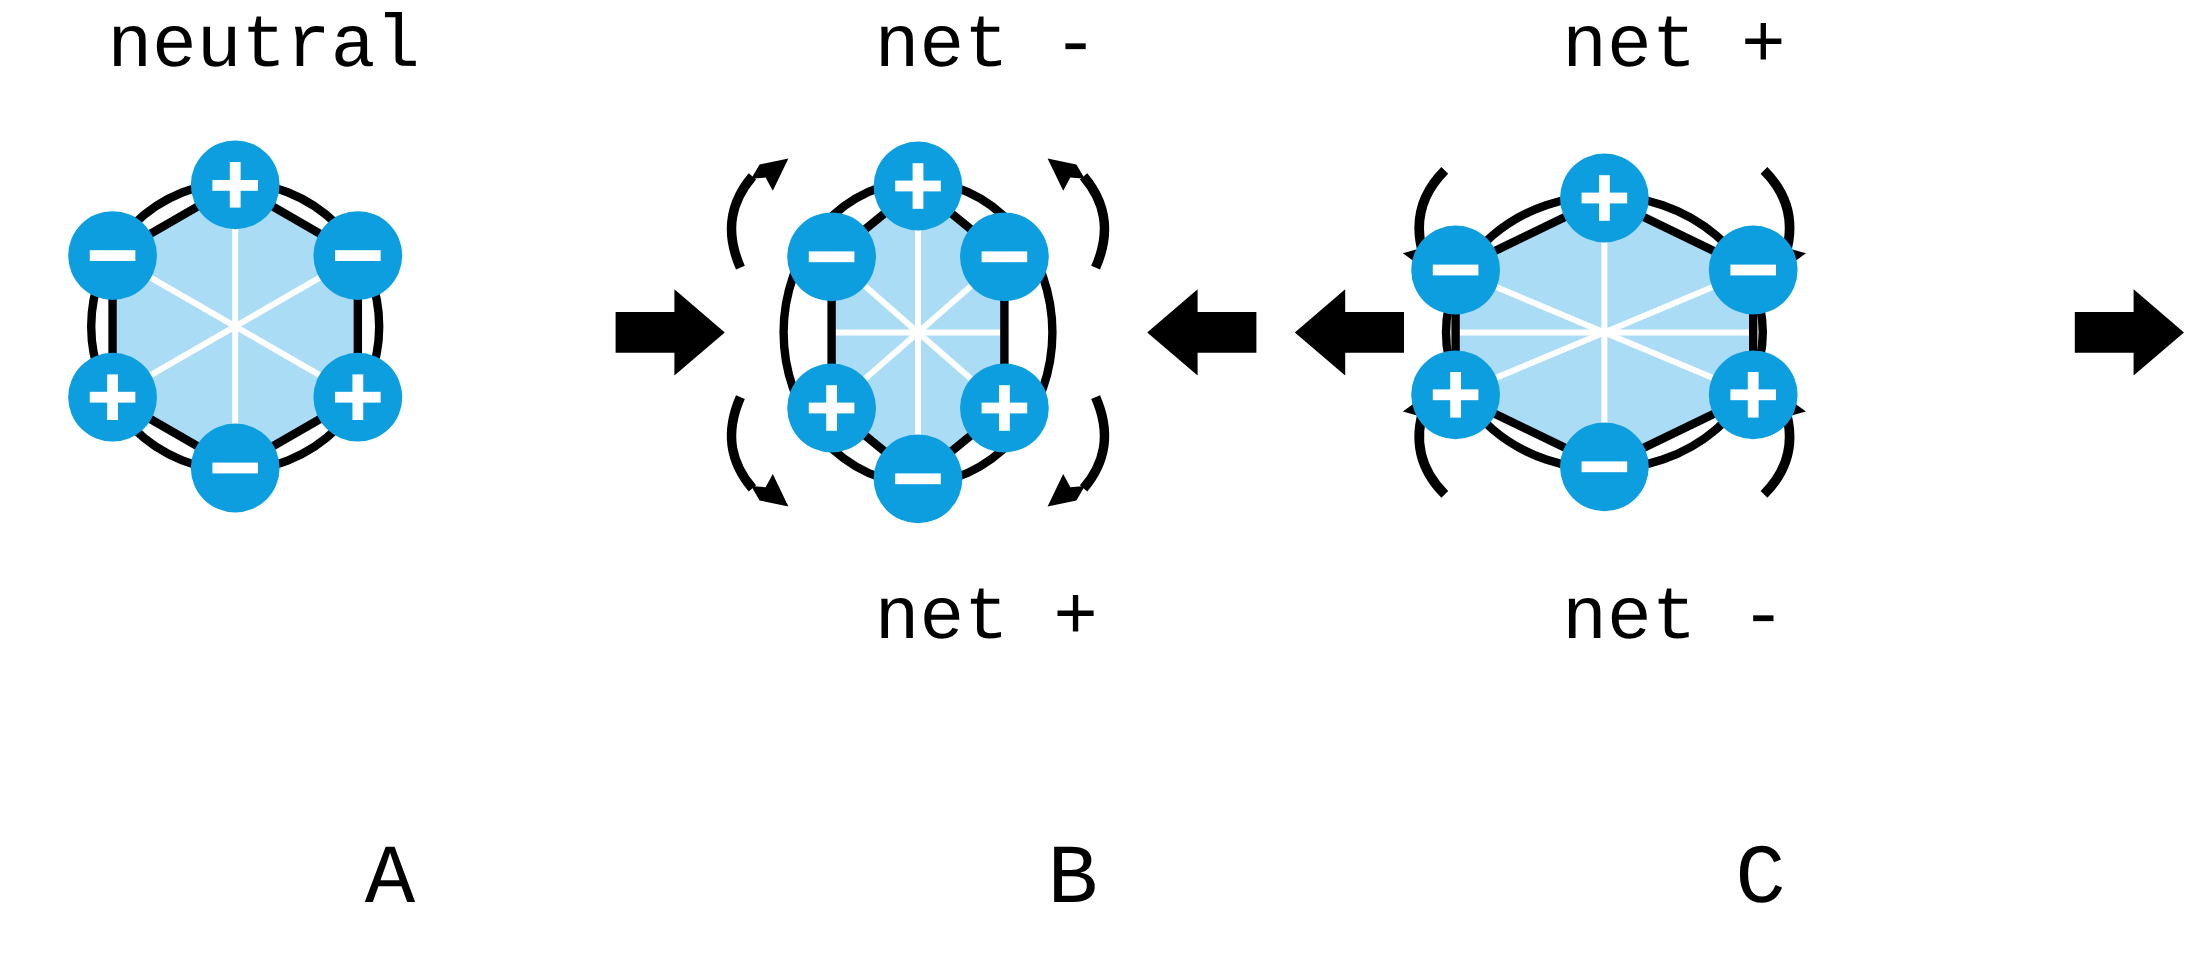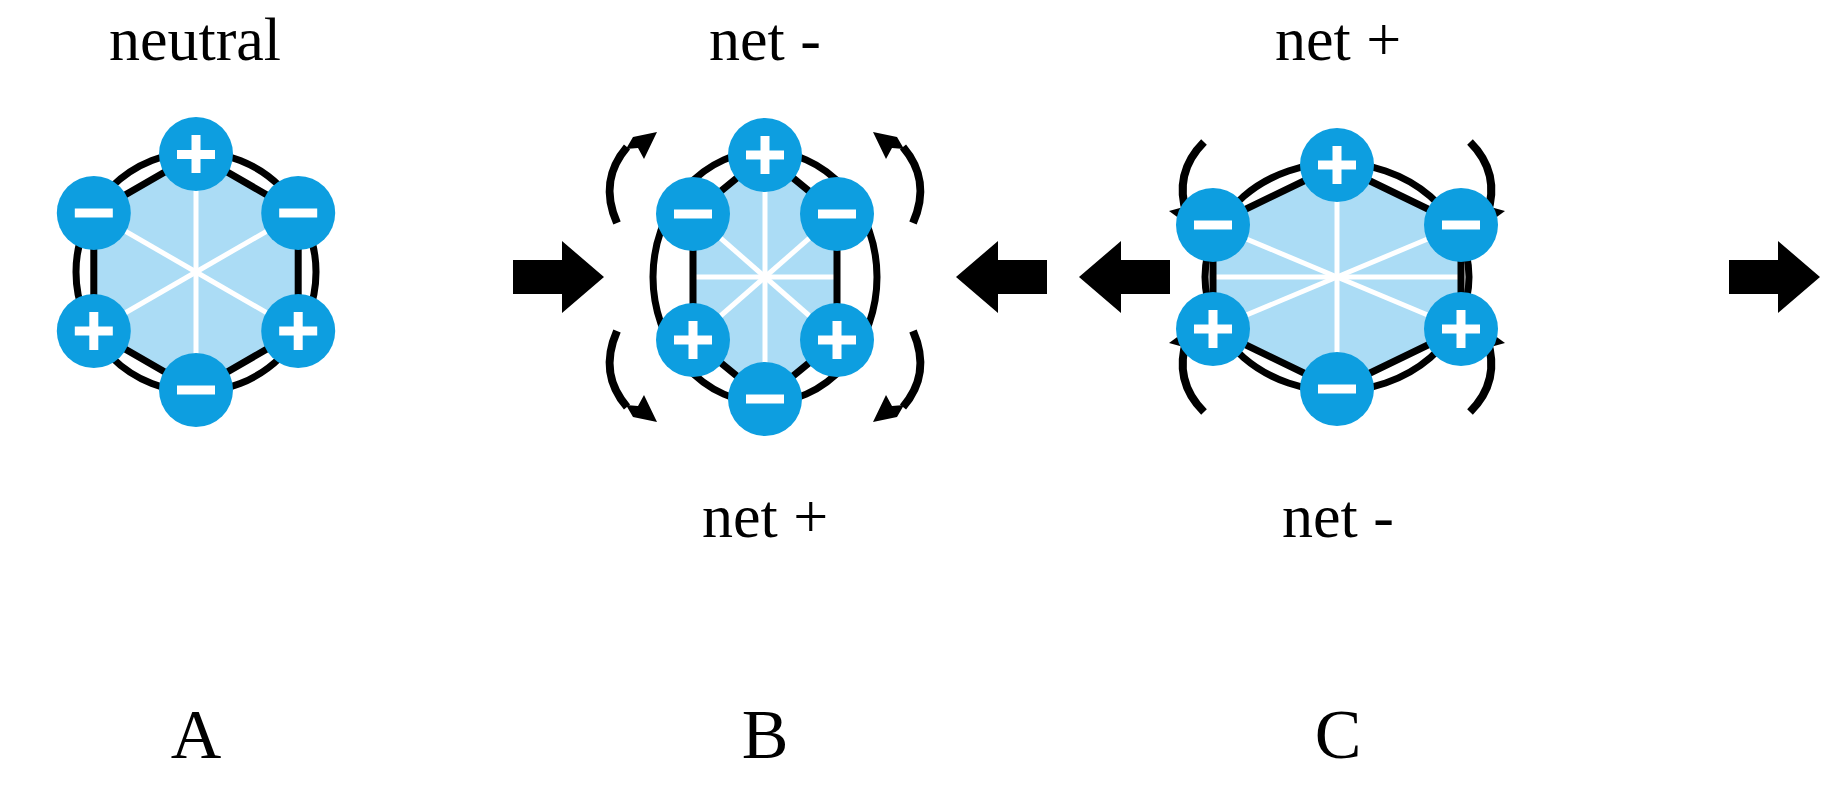--- a/index.html
+++ b/index.html
@@ -6,8 +6,8 @@
   body{width:1833px;height:800px;font-family:"Liberation Sans",sans-serif;overflow:hidden;}
   #stage{position:relative;width:1833px;height:800px;background:#fff;}
   .toplabel,.botlabel,.letter{
-    position:absolute;text-align:center;color:#000;
-    font-family:Liberation Serif, serif;font-weight:400;white-space:pre;
+    position:absolute;text-align:right;color:#000;
+    font-family:Liberation Mono, monospace;font-weight:400;white-space:pre;
   }
   .toplabel{font-size:62px;line-height:62px;}
   .botlabel{font-size:62px;line-height:62px;}

